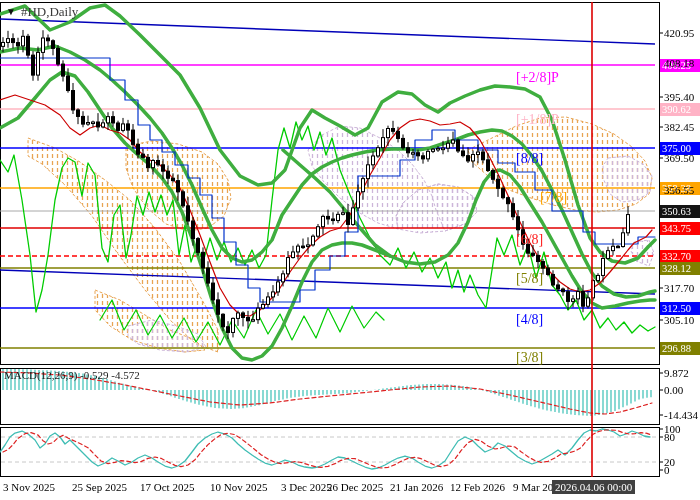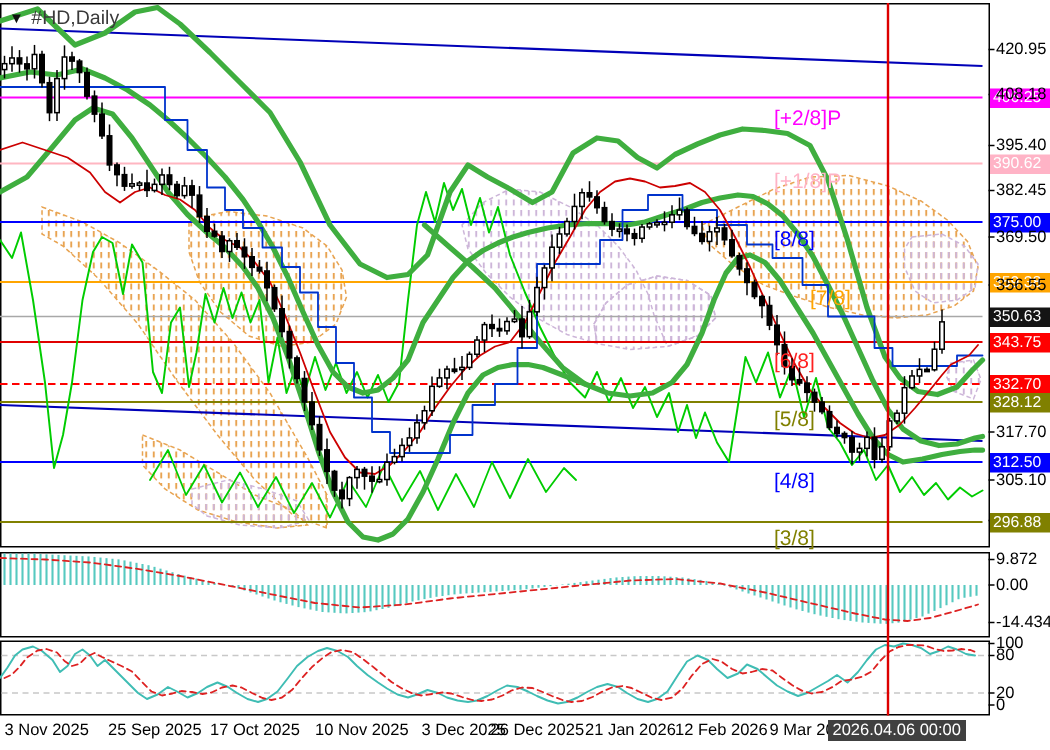--- a/index.html
+++ b/index.html
@@ -4,7 +4,7 @@
 <style>
   html,body{margin:0;padding:0;background:#fff;}
   #app{position:relative;width:700px;height:500px;background:#fff;overflow:hidden;
-       font-family:Liberation Sans, sans-serif;}
+       font-family:Liberation Serif, serif;}
   #chart-svg{position:absolute;left:0;top:0;}
   .overlay{position:absolute;left:0;top:0;width:700px;height:500px;pointer-events:none;}
   .symbol{position:absolute;left:6px;top:4px;font-size:13px;color:#3a3a3a;pointer-events:auto;}

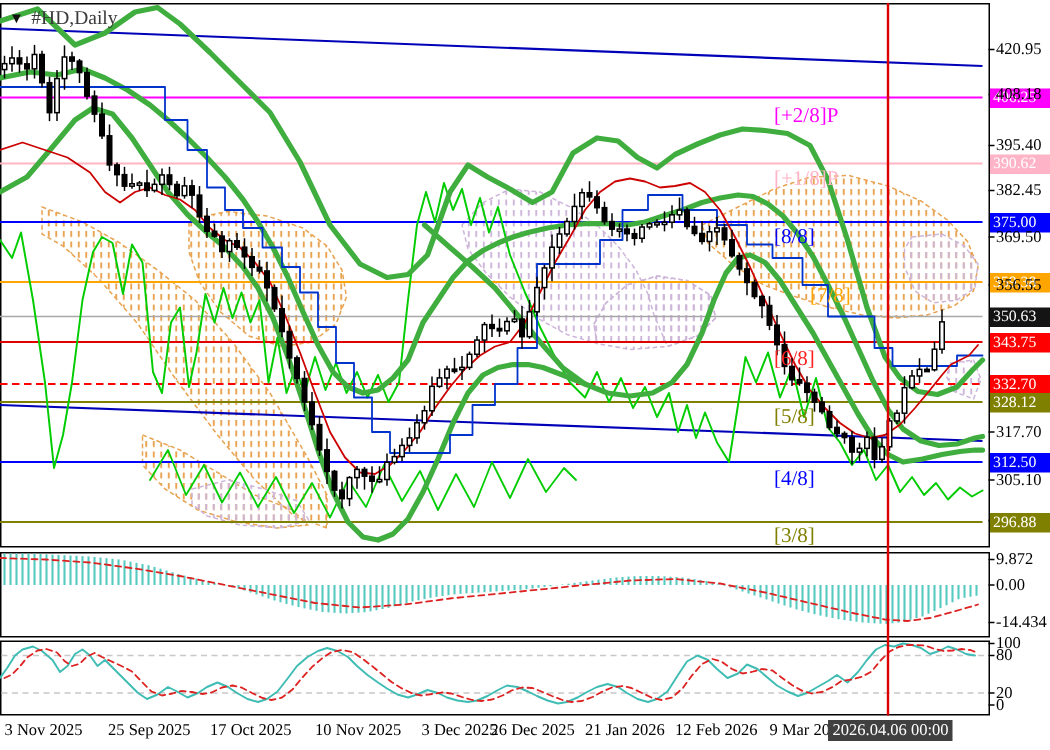--- a/index.html
+++ b/index.html
@@ -507,6 +507,7 @@
     <div class="symbol" style="pointer-events:auto">
       <span class="tri">▼</span><span>#HD,Daily</span>
     </div>
+    <div class="pane-label" style="left:4px;top:369px">MACD(12,26,9) -0.529 -4.572</div>
   <div class="murray" style="left: 516px; top: 70px; color: rgb(255, 0, 255);">[+2/8]P</div>
       <div class="axis-tag" style="top: 58.5px; background: rgb(255, 0, 255);">406.25</div>
       <div class="murray" style="left: 516px; top: 112px; color: rgb(255, 179, 198);">[+1/8]P</div>

